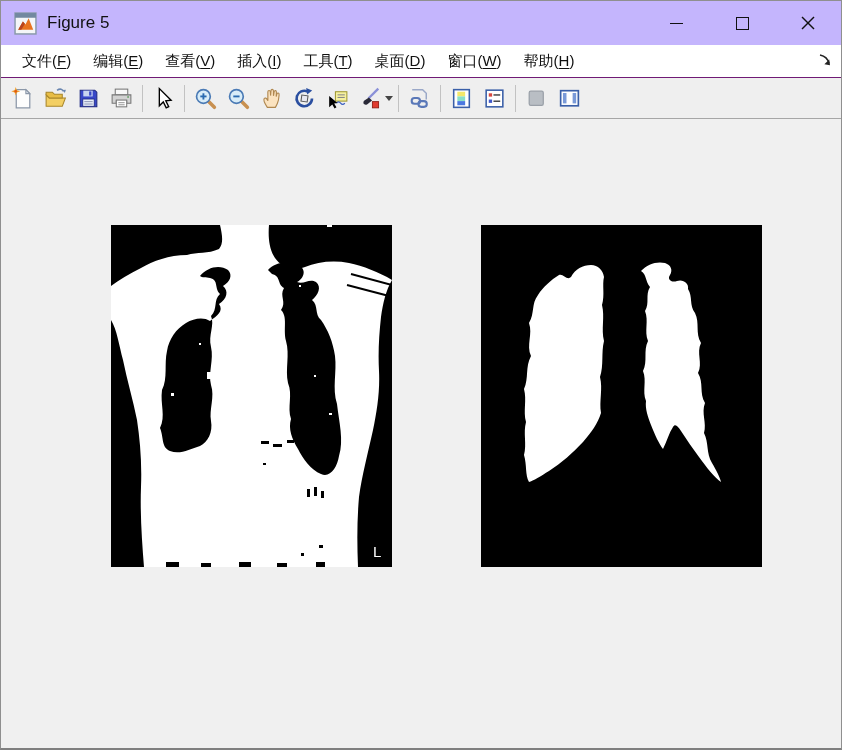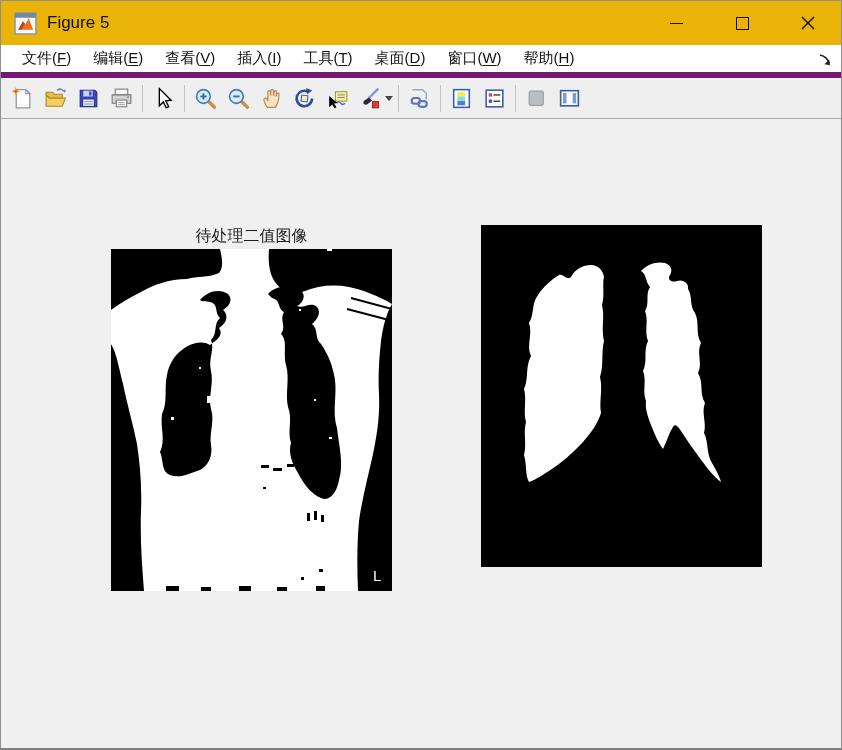--- a/index.html
+++ b/index.html
@@ -10,7 +10,7 @@
     border:1px solid #8f8f8f; border-bottom:2px solid #7f7f7f; overflow:hidden;
   }
   
-  #titlebar { height:44px; background:#eab308; display:flex; align-items:center; }
+  #titlebar { height:44px; background:#c4b5fd; display:flex; align-items:center; }
   #app-icon { width:23px; height:23px; margin-left:13px; flex:0 0 auto; }
   #title-text { margin-left:10px; font-size:17px; color:#111; }
   #win-controls { margin-left:auto; display:flex; height:100%; }

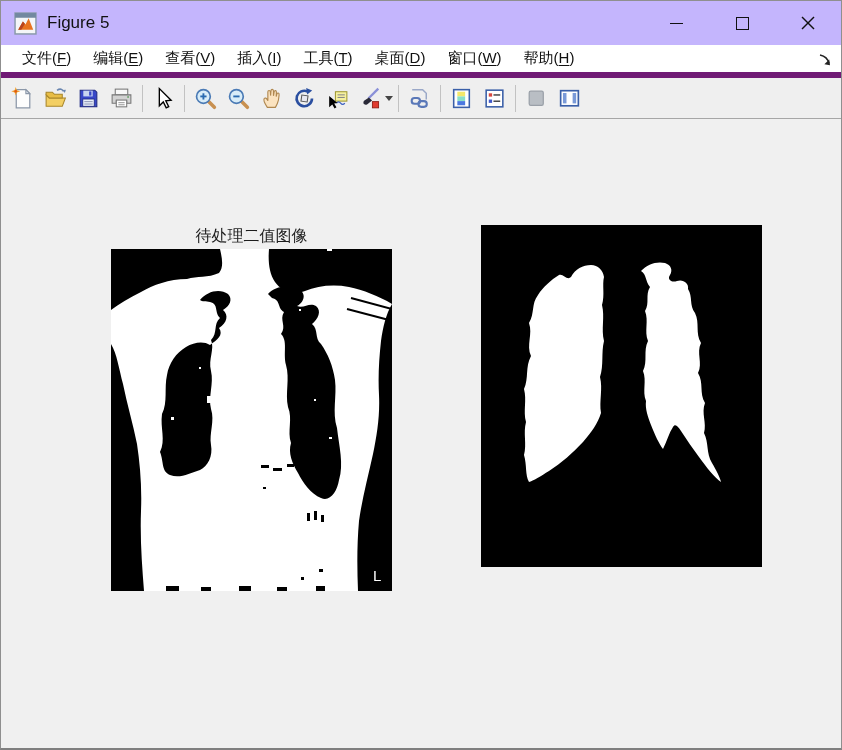--- a/index.html
+++ b/index.html
@@ -19,7 +19,7 @@
   .glyph-max { width:13px; height:13px; border:1.4px solid #111; display:block; }
   
   #menubar {
-    height:33px; background:#ffffff; border-bottom:6px solid #701a75;
+    height:33px; background:#ffffff; border-bottom:1px solid #701a75;
     display:flex; align-items:center; padding-left:10px; font-size:15px; color:#111;
     position:relative;
   }

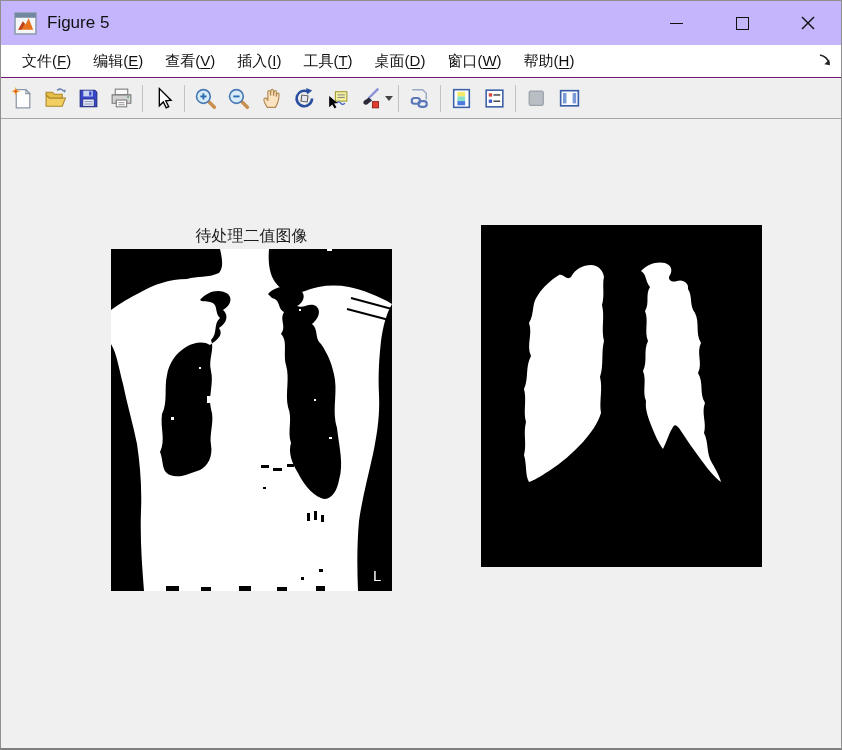--- a/index.html
+++ b/index.html
@@ -224,7 +224,6 @@
   <div id="canvas">
 
     <div class="panel" style="left:110px; top:106px;">
-      <div class="panel-title">待处理二值图像</div>
       <svg class="bitmap" viewBox="0 0 281 342" preserveAspectRatio="none">
         <rect x="0" y="0" width="281" height="342" fill="#ffffff"></rect>
         <g fill="#000000">

